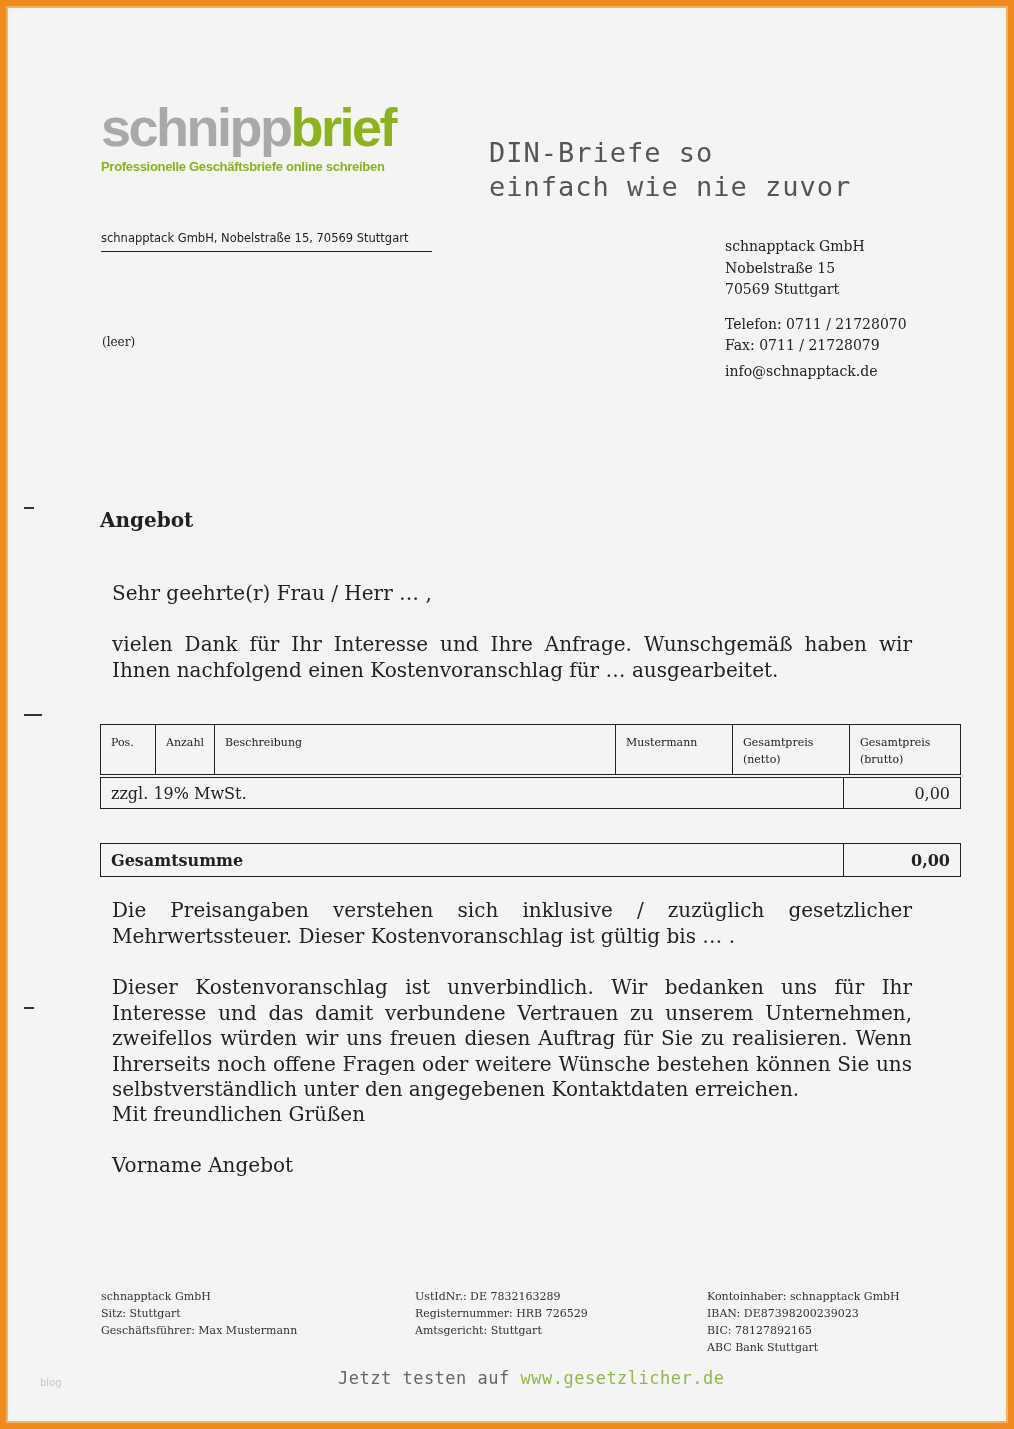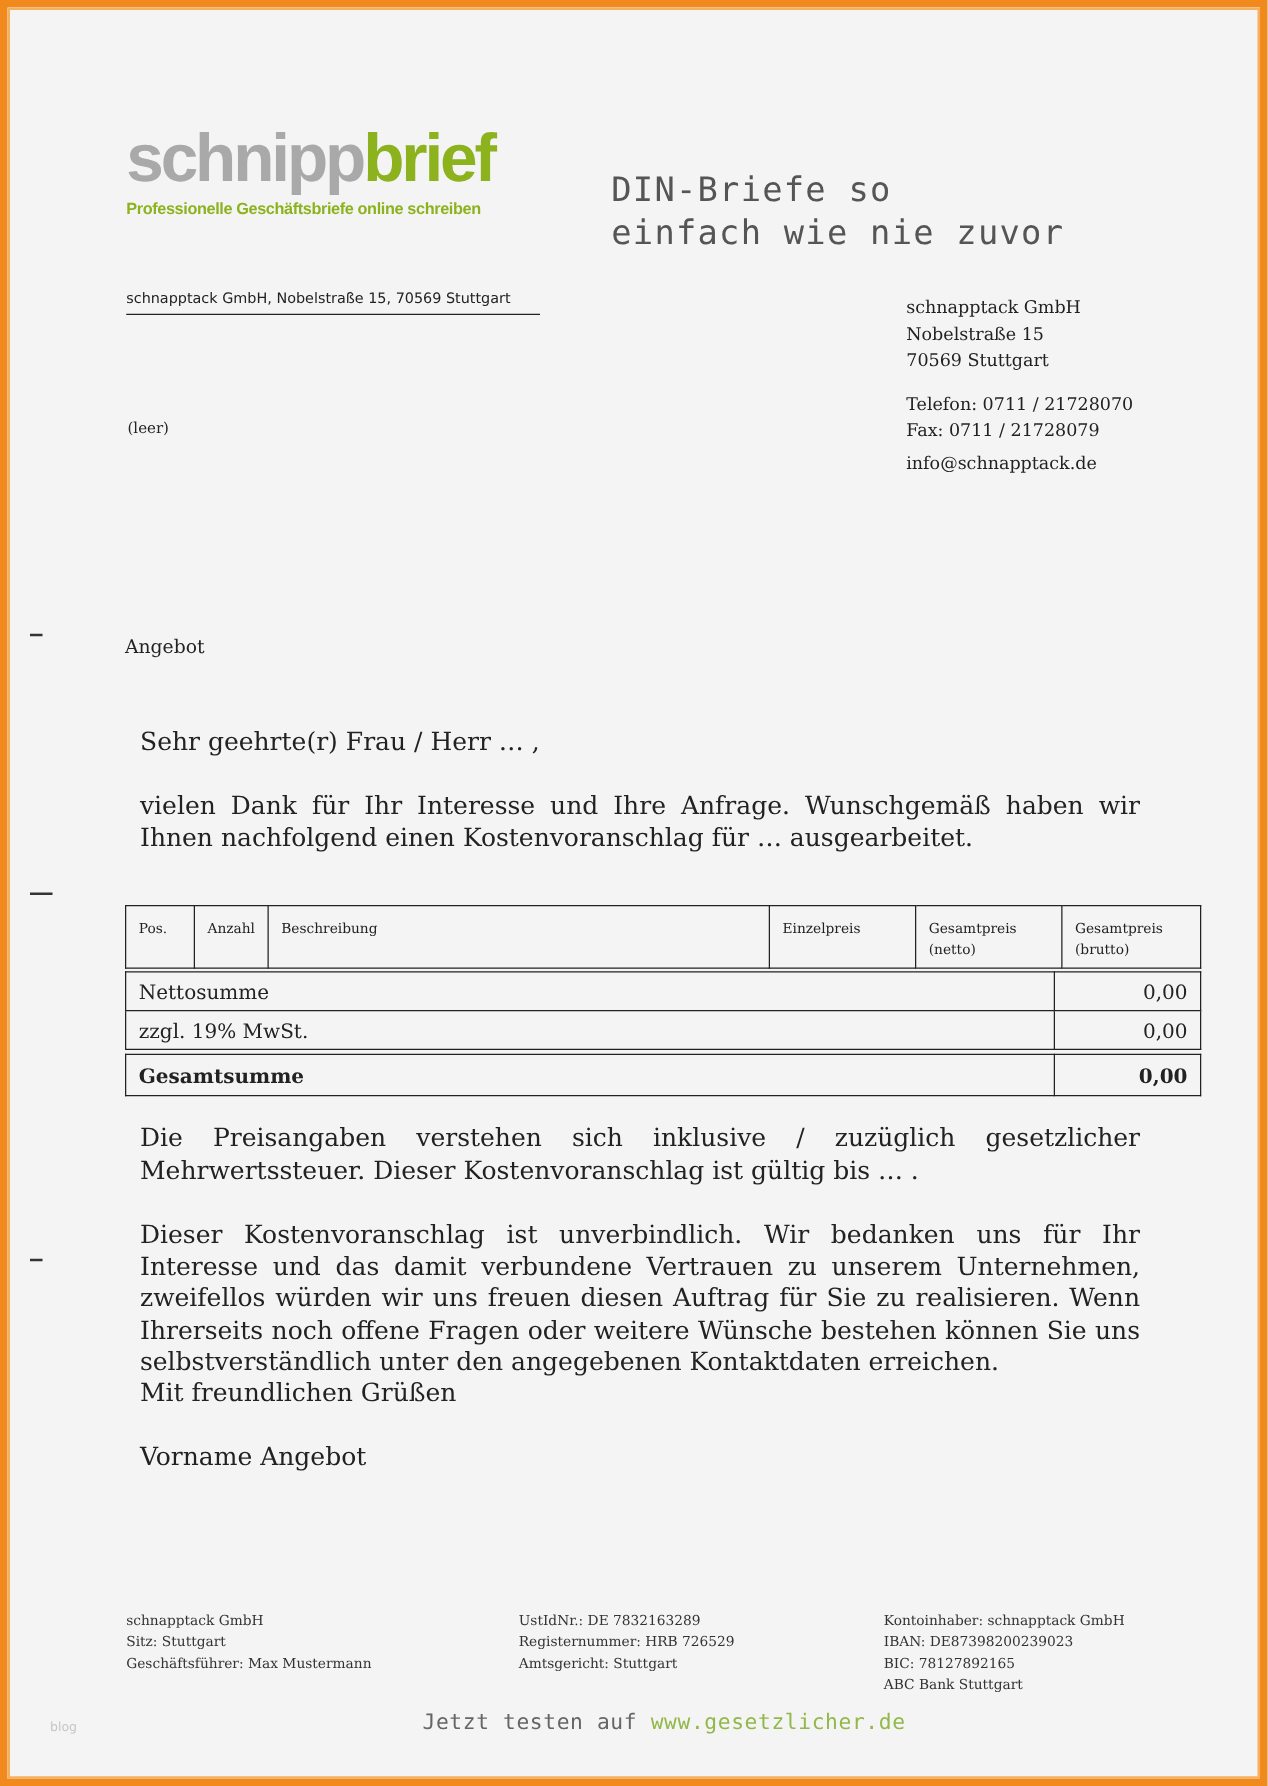--- a/index.html
+++ b/index.html
@@ -17,7 +17,7 @@
   .contact .gap { height: 13px; }
   .fold { position: absolute; left: 24px; width: 10px; height: 1.5px; background: #333; }
   .fold.long { width: 18px; }
-  .subject { position: absolute; left: 100px; top: 508px; font-weight: normal; font-size: 15px; }
+  .subject { position: absolute; left: 100px; top: 508px; font-weight: bold; font-size: 20px; }
   .body-text { position: absolute; left: 112px; width: 800px; font-size: 20px; line-height: 25.5px; text-align: justify; }
   table.items { position: absolute; left: 100px; top: 724px; width: 861px; border-collapse: collapse; font-size: 11px; }
   table.items td { border: 1.5px solid #222; vertical-align: top; padding: 9px 10px 6px; height: 30px; line-height: 17px; }

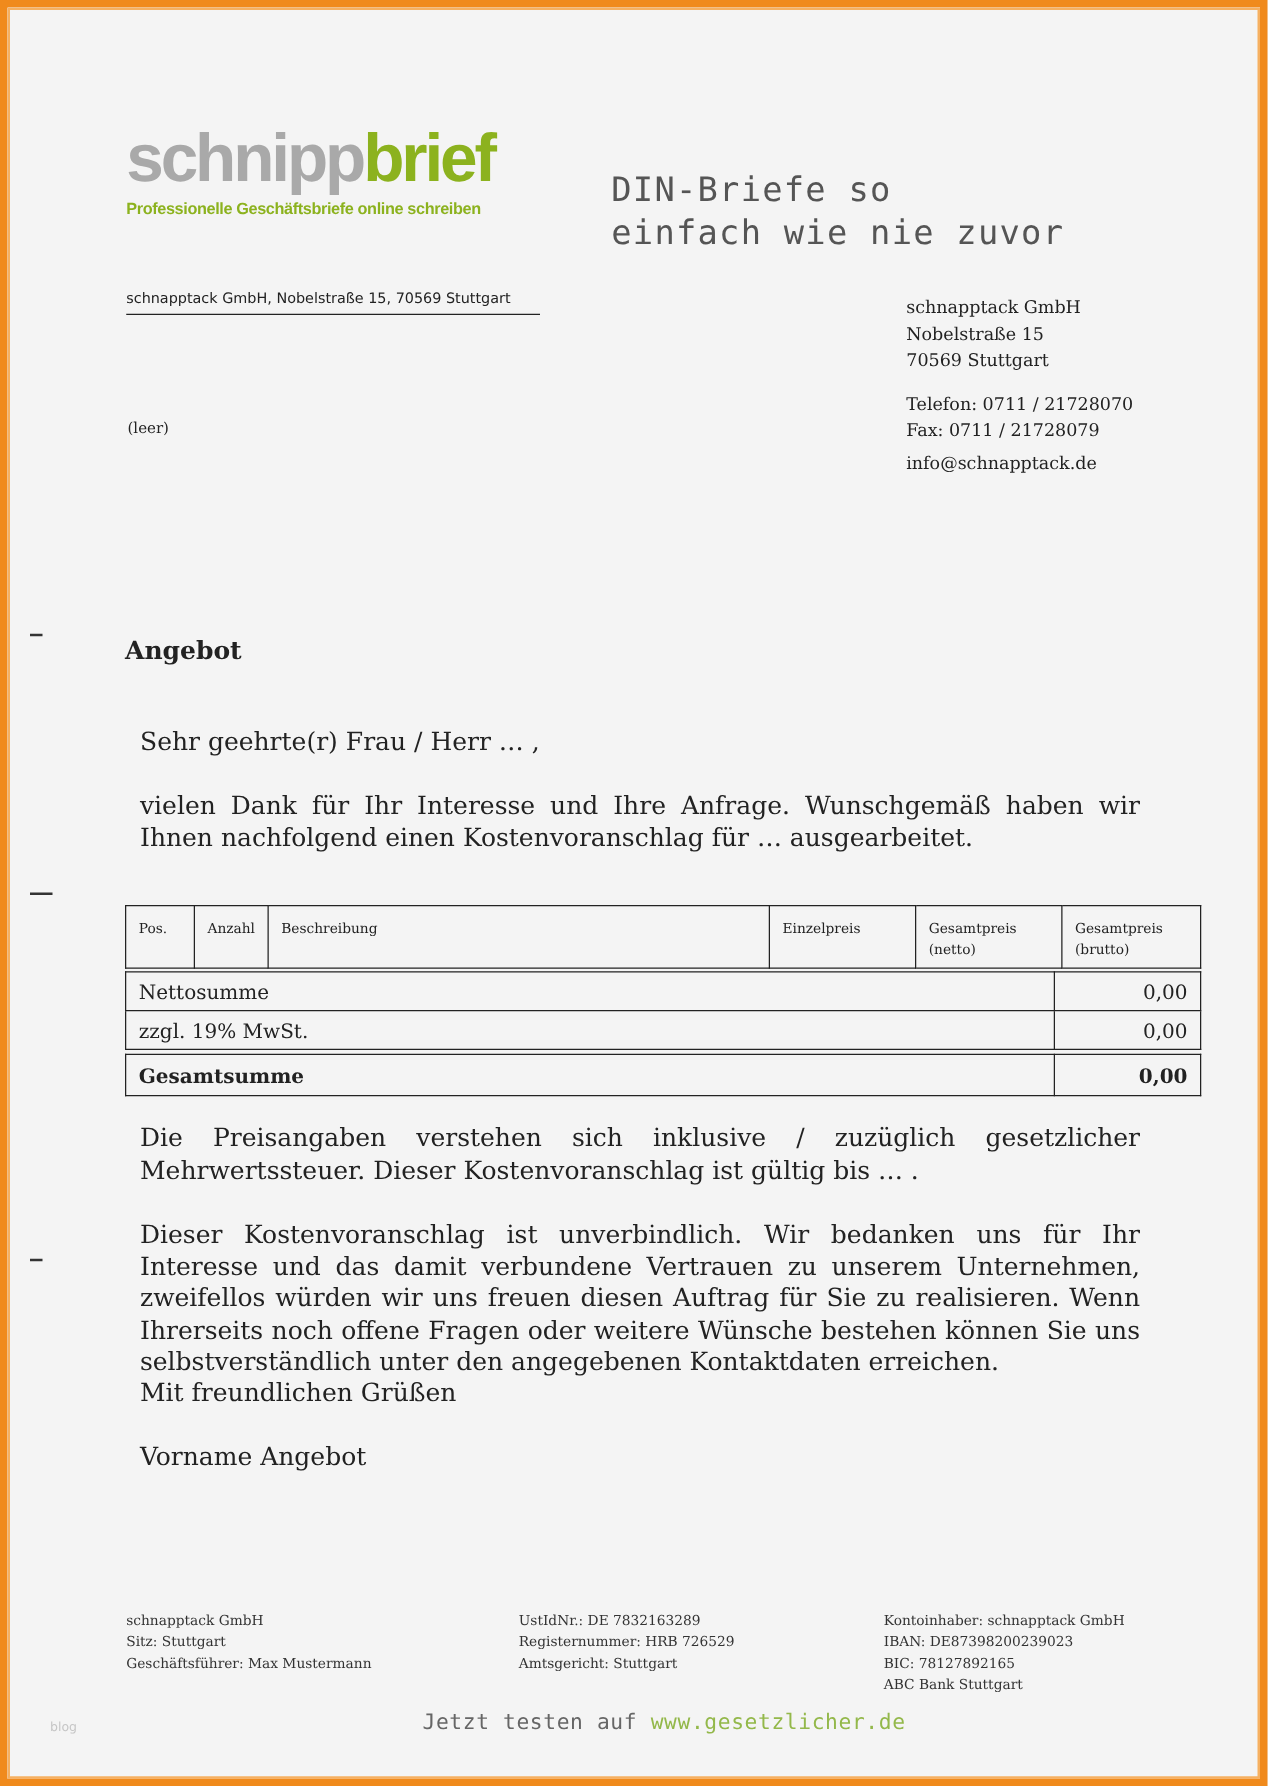--- a/index.html
+++ b/index.html
@@ -75,7 +75,7 @@
     <td style="width:34px">Pos.</td>
     <td style="width:34px">Anzahl</td>
     <td style="width:380px">Beschreibung</td>
-    <td style="width:96px">Einzelpreis</td>
+    <td style="width:96px">Mustermann</td>
     <td style="width:96px">
           <div>Gesamtpreis</div>
           <div>(netto)</div>

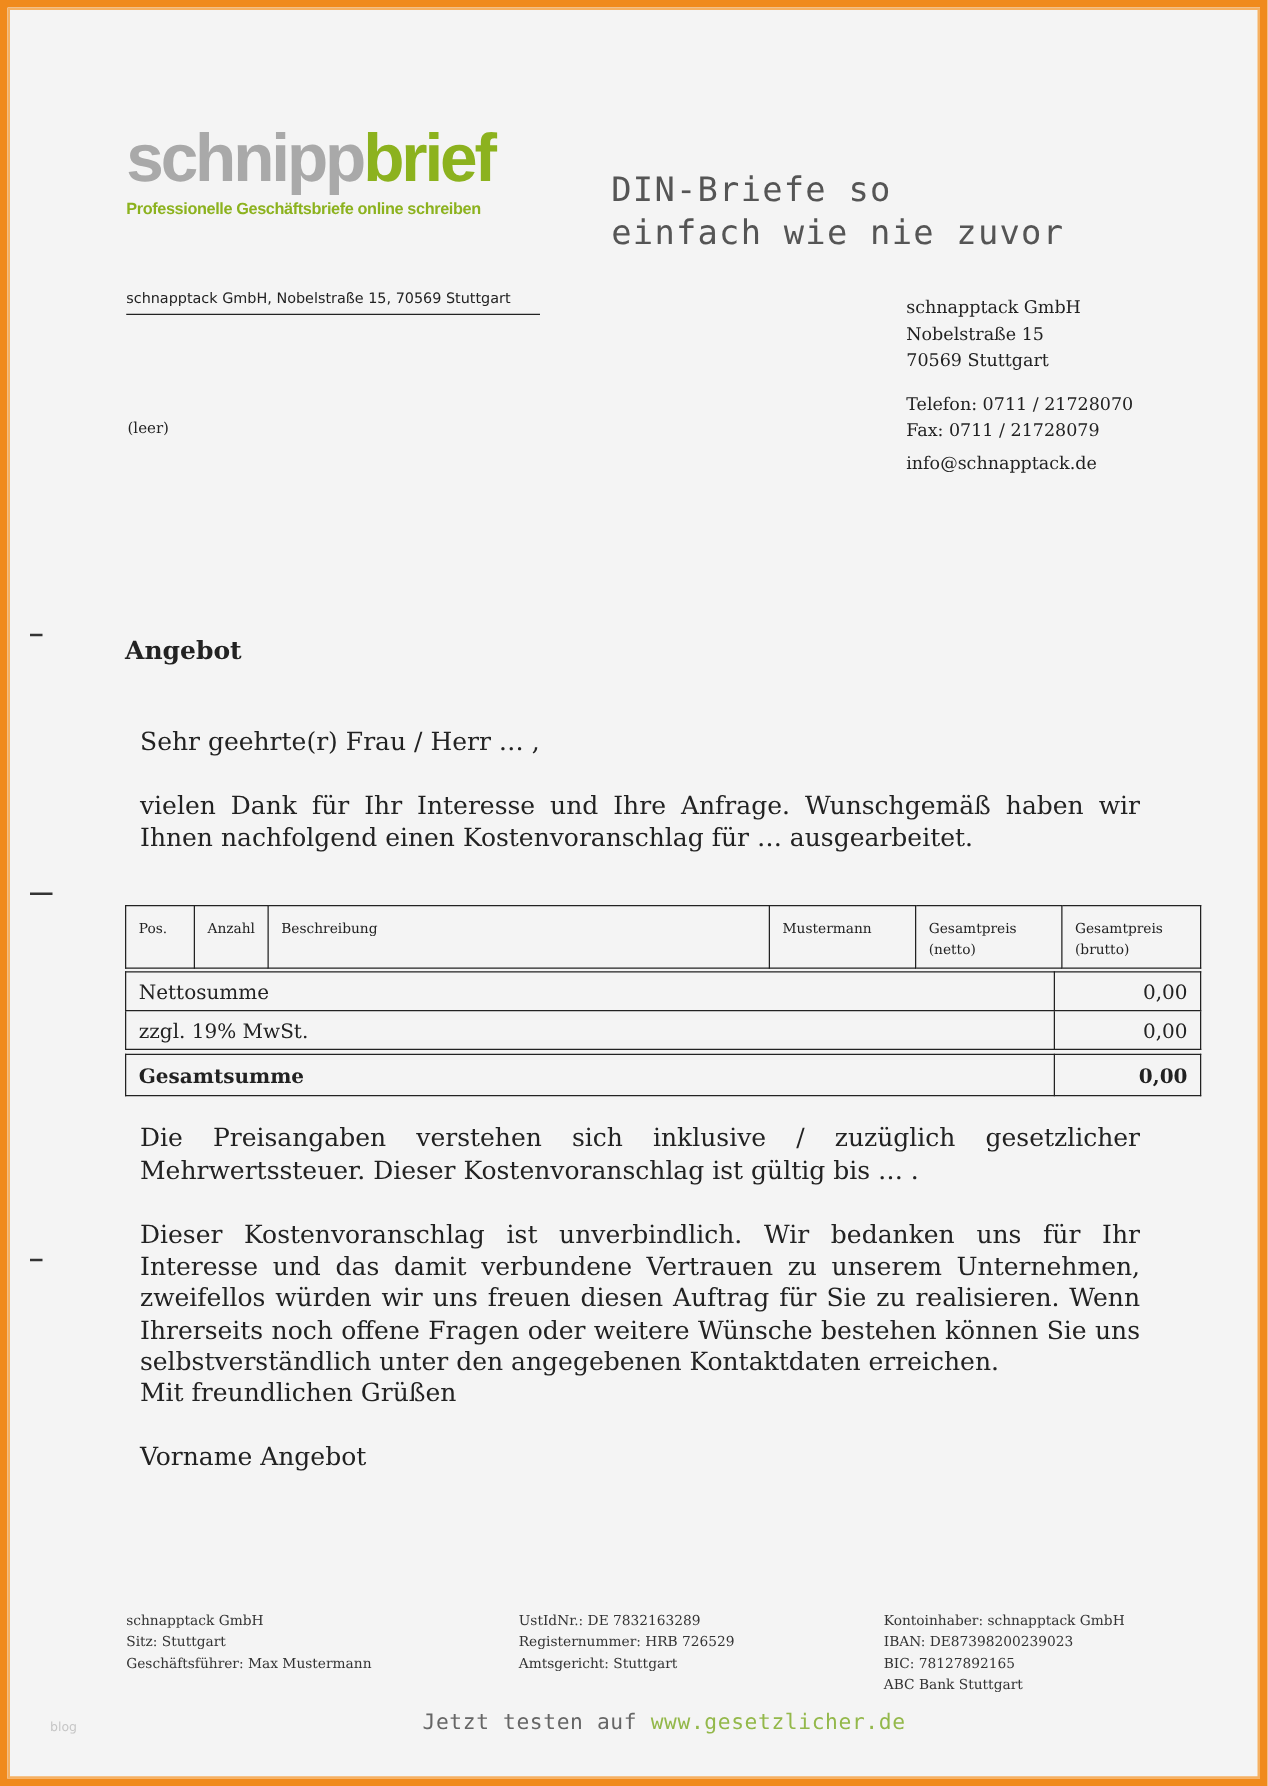--- a/index.html
+++ b/index.html
@@ -90,10 +90,6 @@
 
 <table class="sums" style="top:777px">
   <tbody>
-      <tr>
-    <td>Nettosumme</td>
-    <td class="num">0,00</td>
-  </tr>
   <tr>
     <td>zzgl. 19% MwSt.</td>
     <td class="num">0,00</td>

